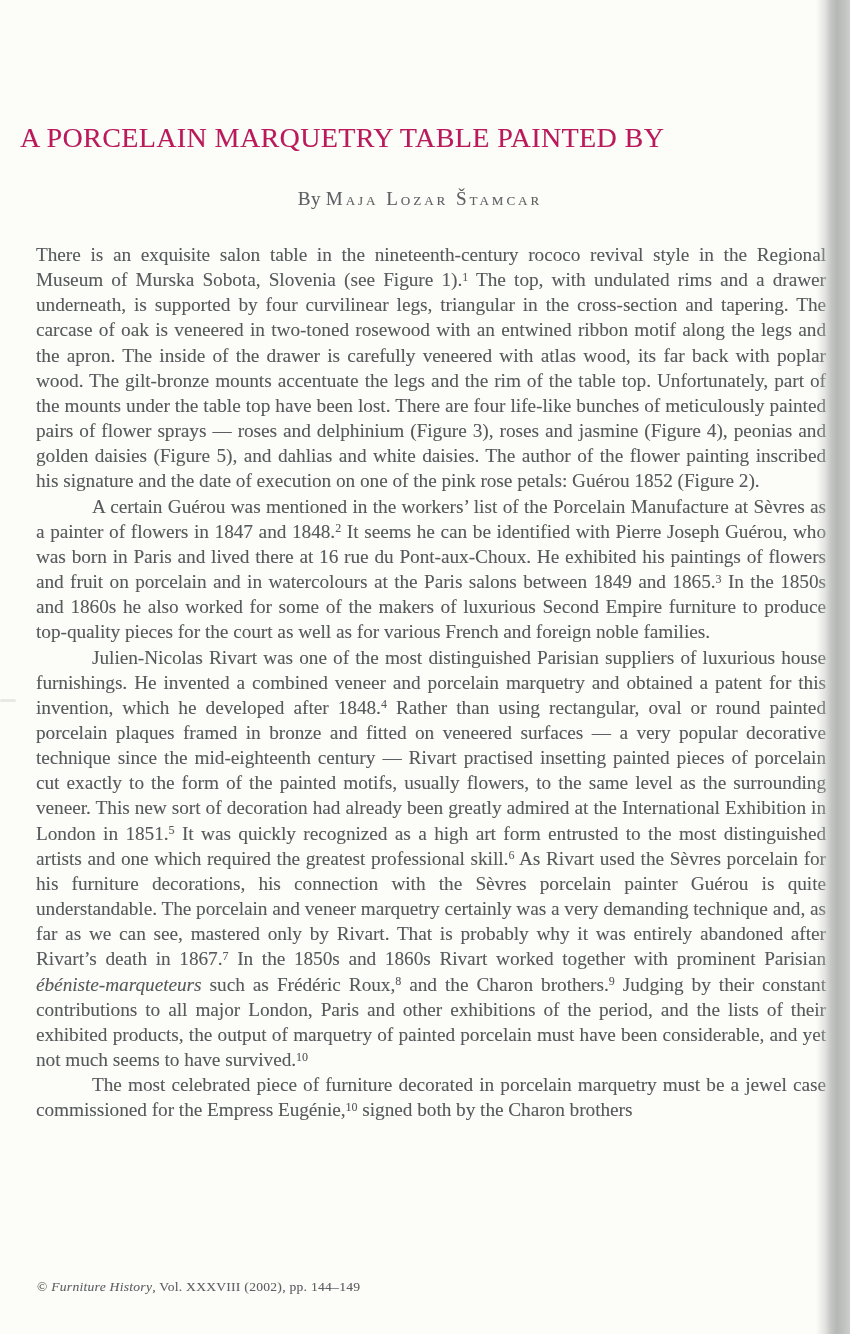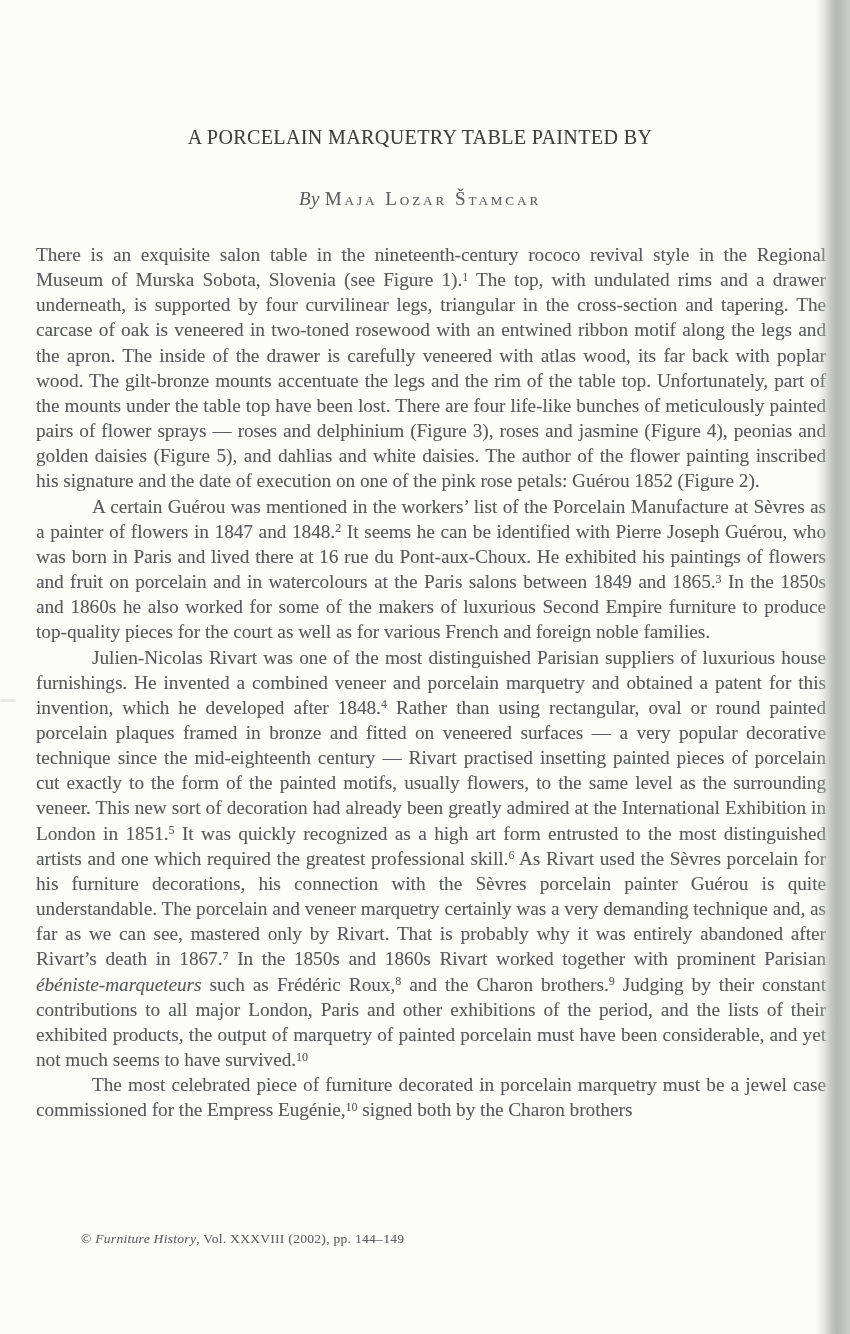--- a/index.html
+++ b/index.html
@@ -15,9 +15,8 @@
   .title-block {
     position: absolute;
     top: 121px; left: 20px; width: 800px;
-    text-align: center;
-    color: #404040;
-    font-size: 20px;
+    color: #be185d;
+    font-size: 28px;
     line-height: 33px;
     letter-spacing: 0.4px;
     text-shadow: 0.4px 0.4px 0.6px rgba(110,108,100,0.35);

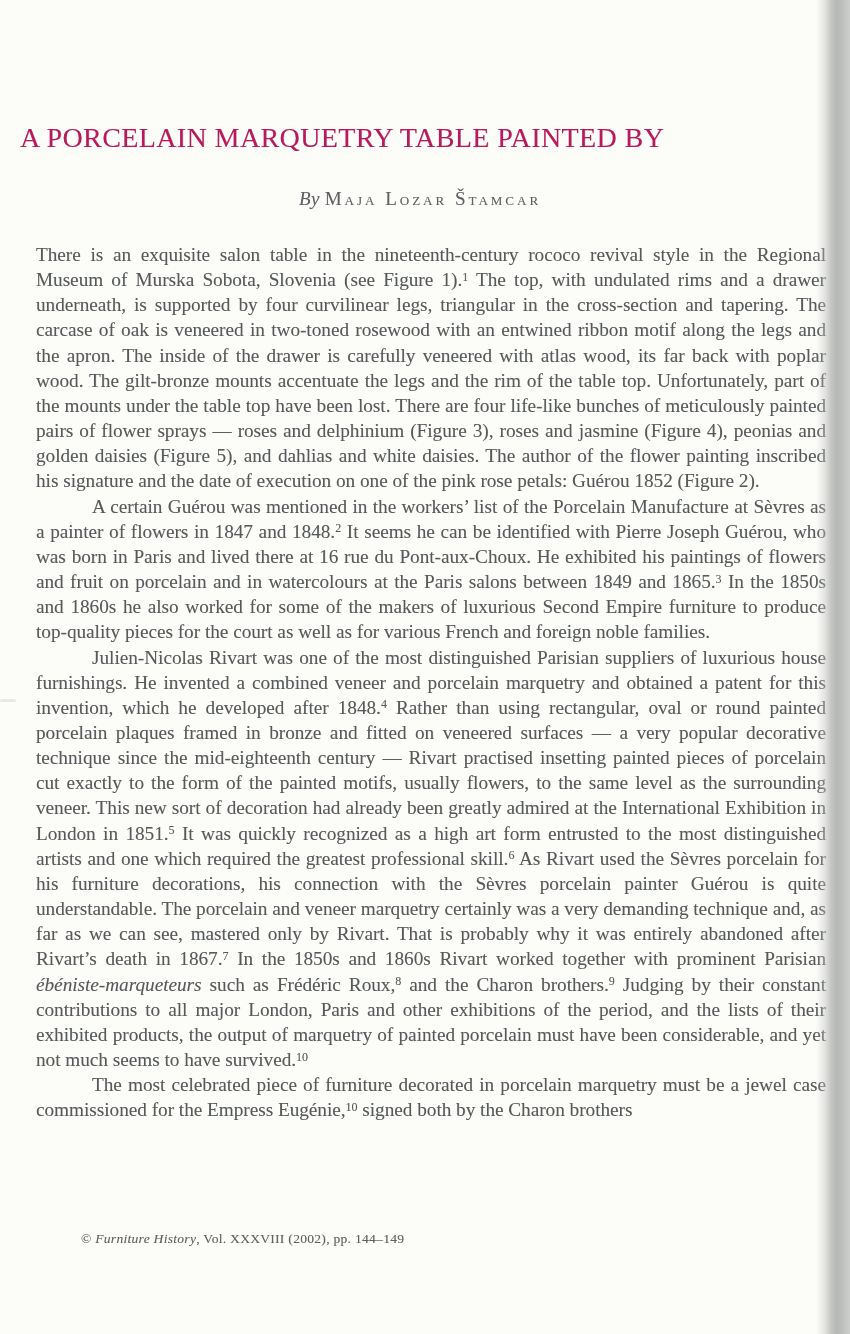--- a/index.html
+++ b/index.html
@@ -29,7 +29,7 @@
     font-size: 19px;
     text-shadow: 0.3px 0.3px 0.5px rgba(110,108,100,0.3);
   }
-  .byline .by { font-style: italic; letter-spacing: 0.5px; }
+  .byline .by { letter-spacing: 0.5px; }
   .byline .author { font-variant: small-caps; letter-spacing: 3px; }
 
   .article-body {

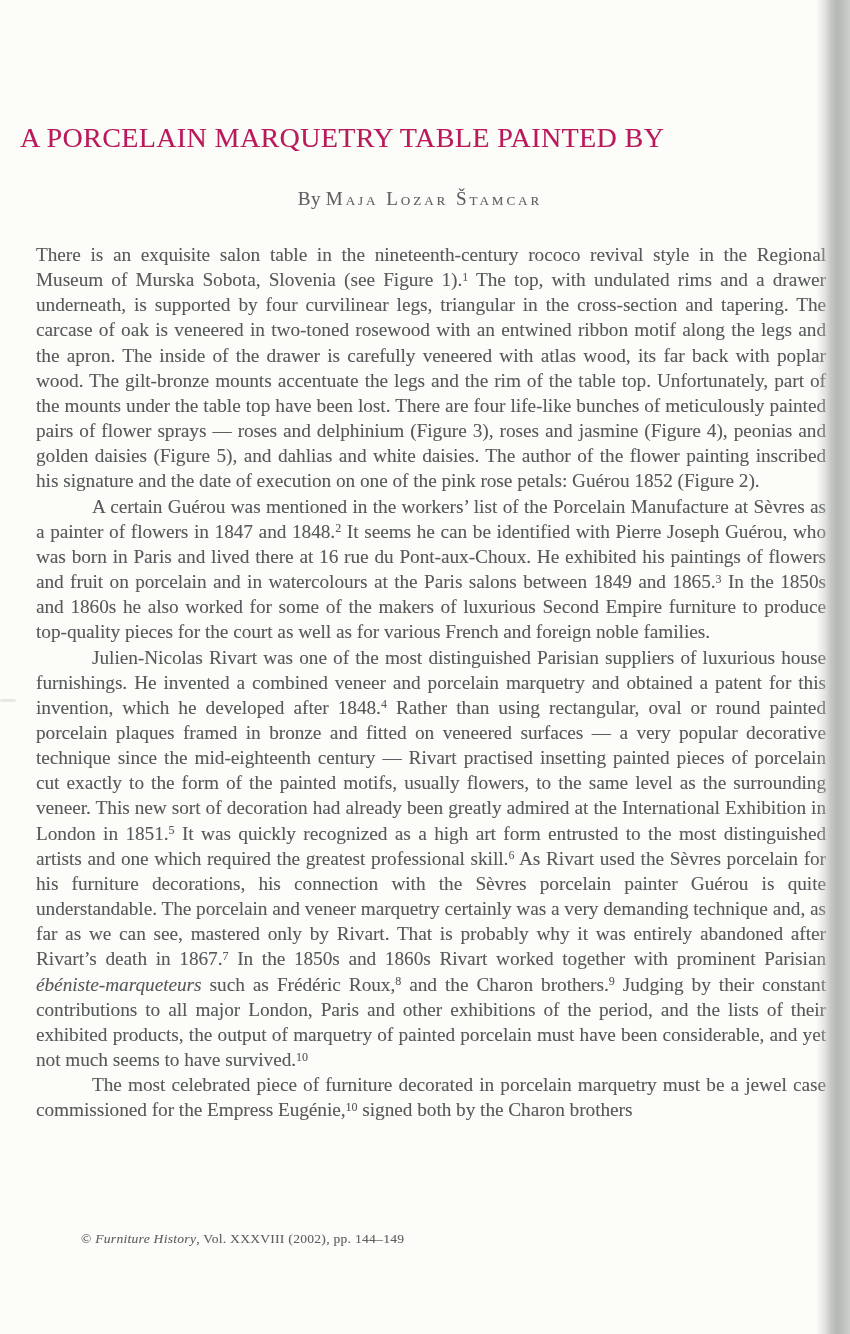--- a/index.html
+++ b/index.html
@@ -54,12 +54,11 @@
 
   .footer-line {
     position: absolute;
-    left: 37px; top: 1231px;
+    left: 37px; top: 1279px;
     font-size: 13.5px;
     color: #5d6163;
     letter-spacing: 0.3px;
     text-shadow: 0.3px 0.3px 0.4px rgba(115,112,102,0.3);
-    margin-left: 44px;
   }
   .footer-line em { font-style: italic; }
 

